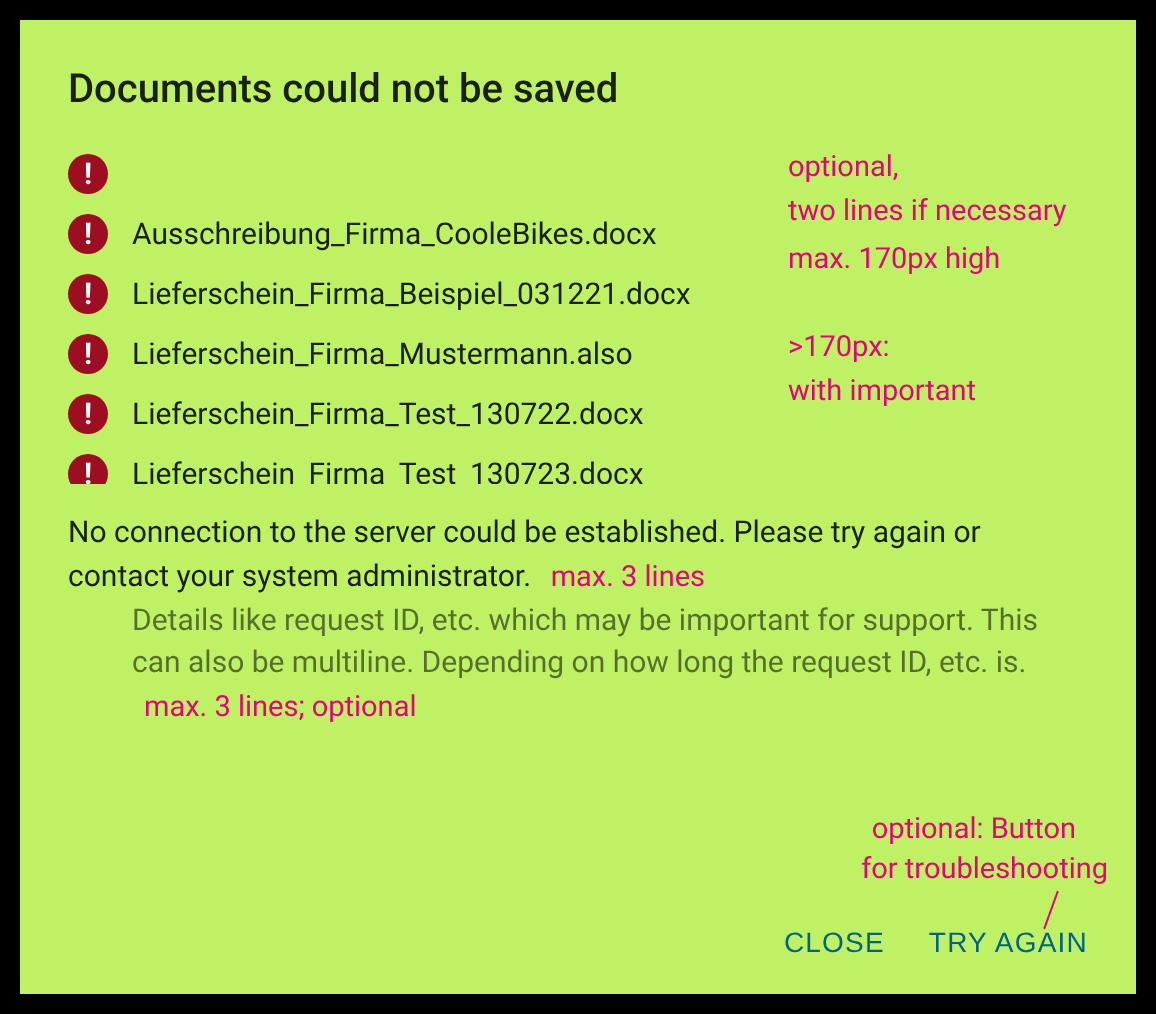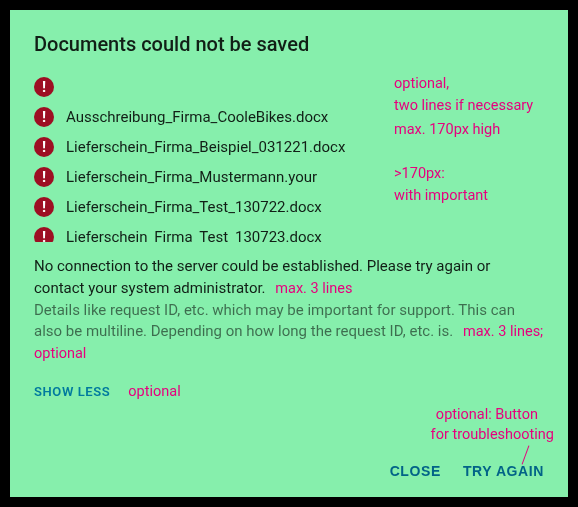--- a/index.html
+++ b/index.html
@@ -13,7 +13,7 @@
   height: 507px;
 }
 .dialog {
-  background: #86efac;
+  background: #bef264;
   width: 558px;
   height: 487px;
   padding: 22px 24px 18px 24px;

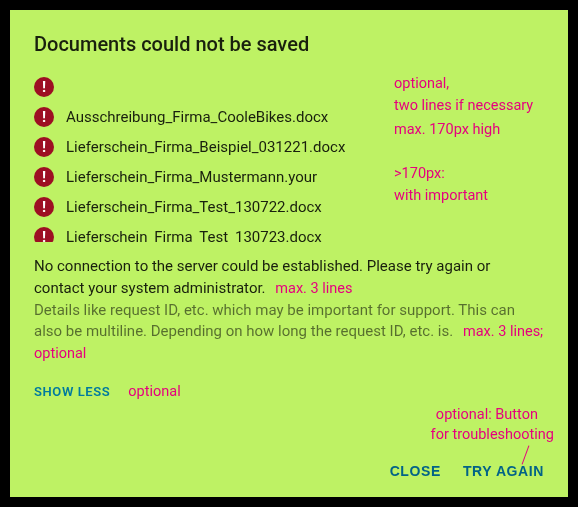--- a/index.html
+++ b/index.html
@@ -146,7 +146,7 @@
       </div>
       <div class="item">
         <div class="err-icon">!</div>
-        <div class="item-label">Lieferschein_Firma_Mustermann.your</div>
+        <div class="item-label">Lieferschein_Firma_Mustermann.also</div>
       </div>
       <div class="item">
         <div class="err-icon">!</div>

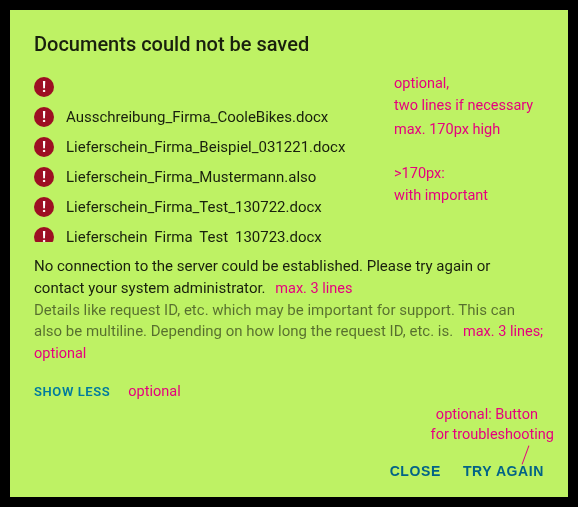--- a/index.html
+++ b/index.html
@@ -77,6 +77,7 @@
   color: rgba(0,0,0,0.54);
   line-height: 1.45;
   margin-bottom: 16px;
+  margin-left: 32px;
 }
 .toggle {
   font-size: 13px;

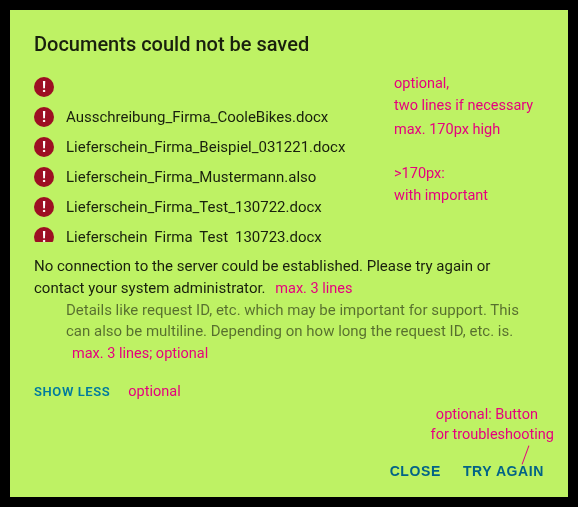--- a/index.html
+++ b/index.html
@@ -176,10 +176,6 @@
     <span class="anno-inline">max. 3 lines; optional</span>
   </div>
 
-  <div>
-    <span class="toggle">SHOW LESS</span>
-    <span class="anno-inline" style="margin-left:14px;">optional</span>
-  </div>
 
   <div class="anno" style="right:30px; bottom:72px;">optional: Button</div>
   <div class="anno" style="right:14px; bottom:52px;">for troubleshooting</div>

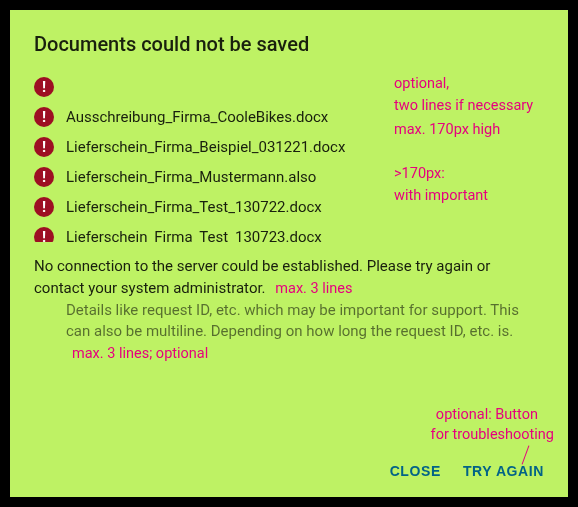--- a/index.html
+++ b/index.html
@@ -97,7 +97,7 @@
 }
 .btn {
   font-size: 14px;
-  font-weight: 700;
+  font-weight: 400;
   letter-spacing: 0.6px;
   color: #026387;
   cursor: pointer;

